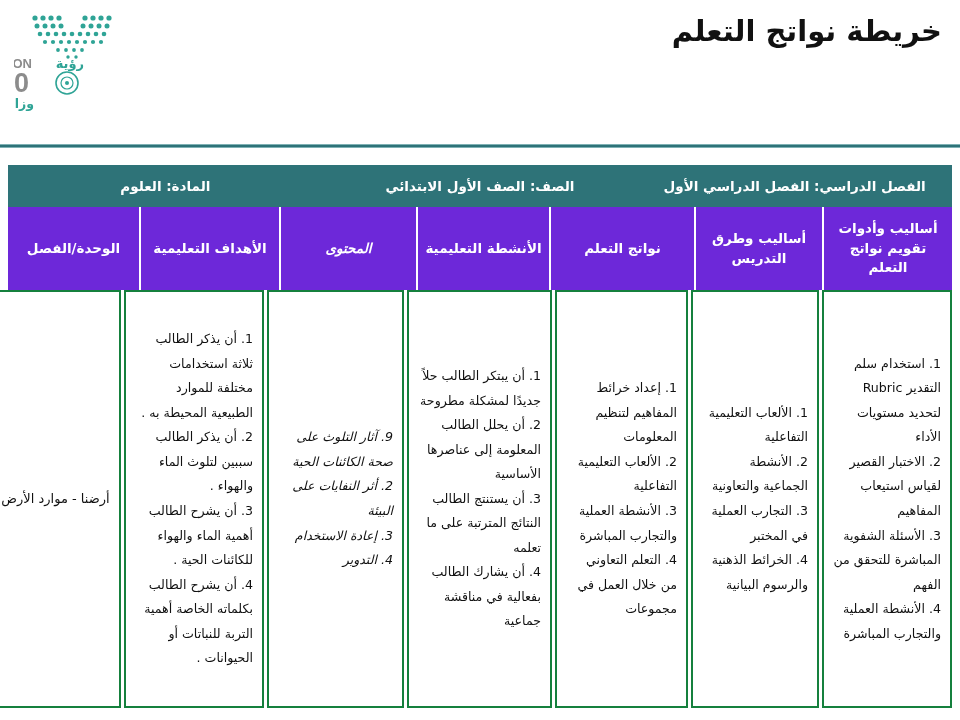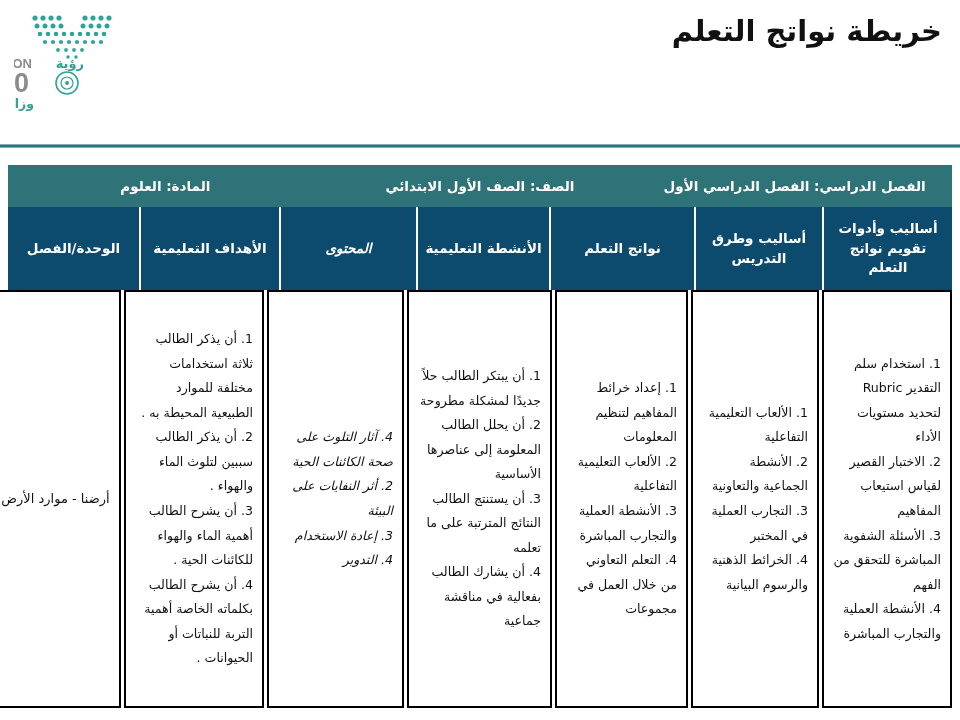--- a/index.html
+++ b/index.html
@@ -94,7 +94,7 @@
     flex-direction: row;
     width: 100%;
     height: 83px;
-    background: #0c4a6e;
+    background: #6d28d9;
     box-sizing: border-box;
   }
   .head-cell {

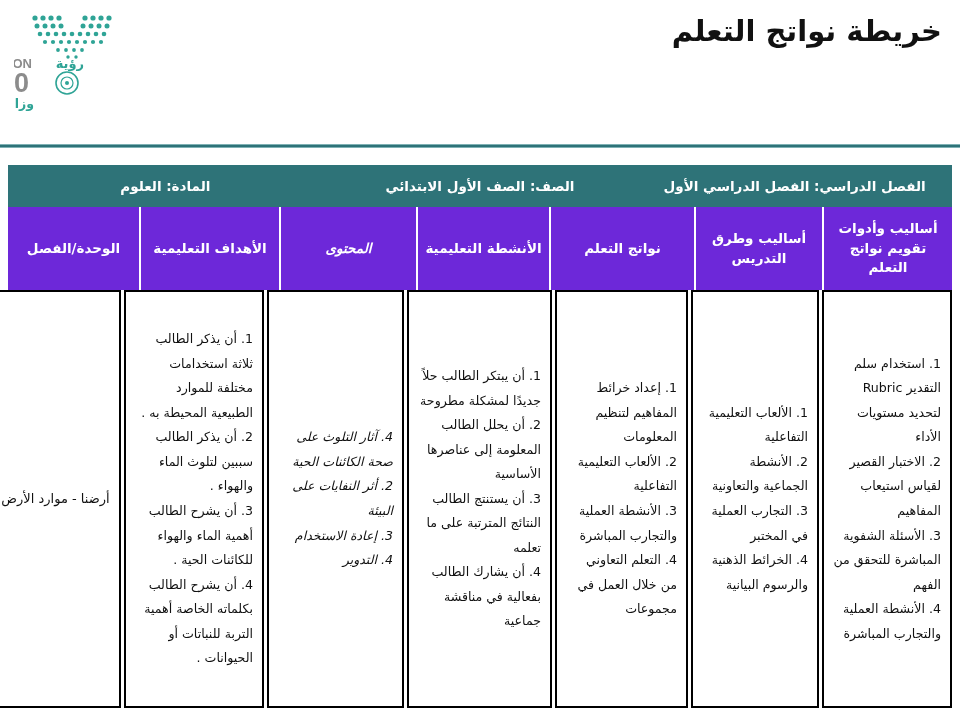--- a/index.html
+++ b/index.html
@@ -122,7 +122,7 @@
   }
   .body-cell {
     background: #ffffff;
-    border: 2px solid #000000;
+    border: 2px solid #15803d;
     box-sizing: border-box;
     display: flex;
     align-items: center;

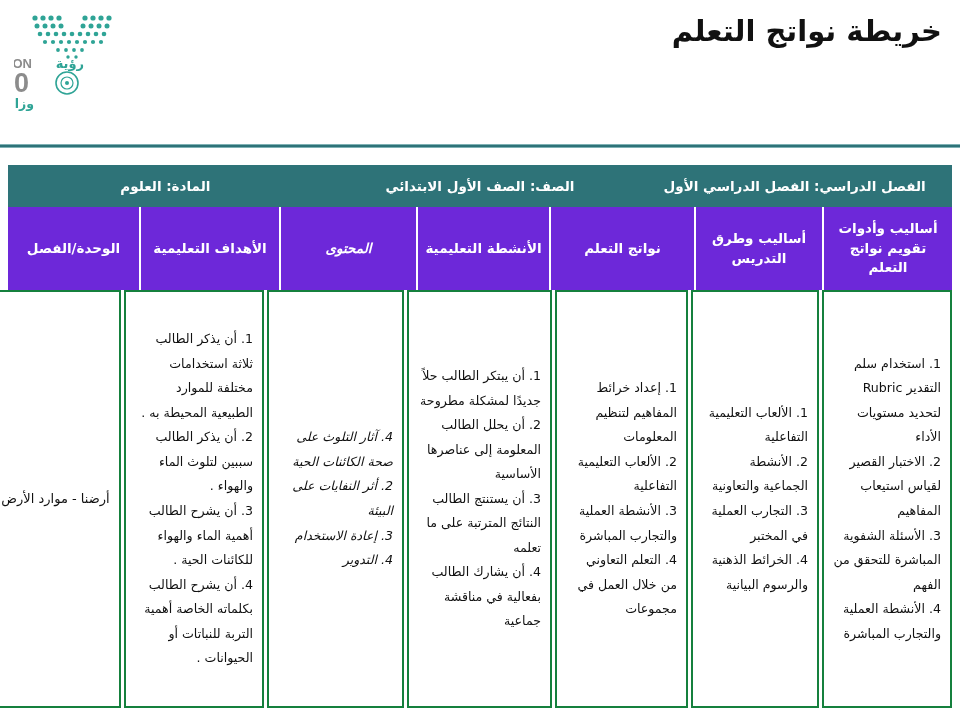--- a/index.html
+++ b/index.html
@@ -297,7 +297,7 @@
 
       <div class="body-cell c-content">
         <ul class="cell-list">
-            <li>4. آثار التلوث على صحة الكائنات الحية</li>
+            <li>9. آثار التلوث على صحة الكائنات الحية</li>
             <li>2. أثر النفايات على البيئة</li>
             <li>3. إعادة الاستخدام</li>
             <li>4. التدوير</li>

